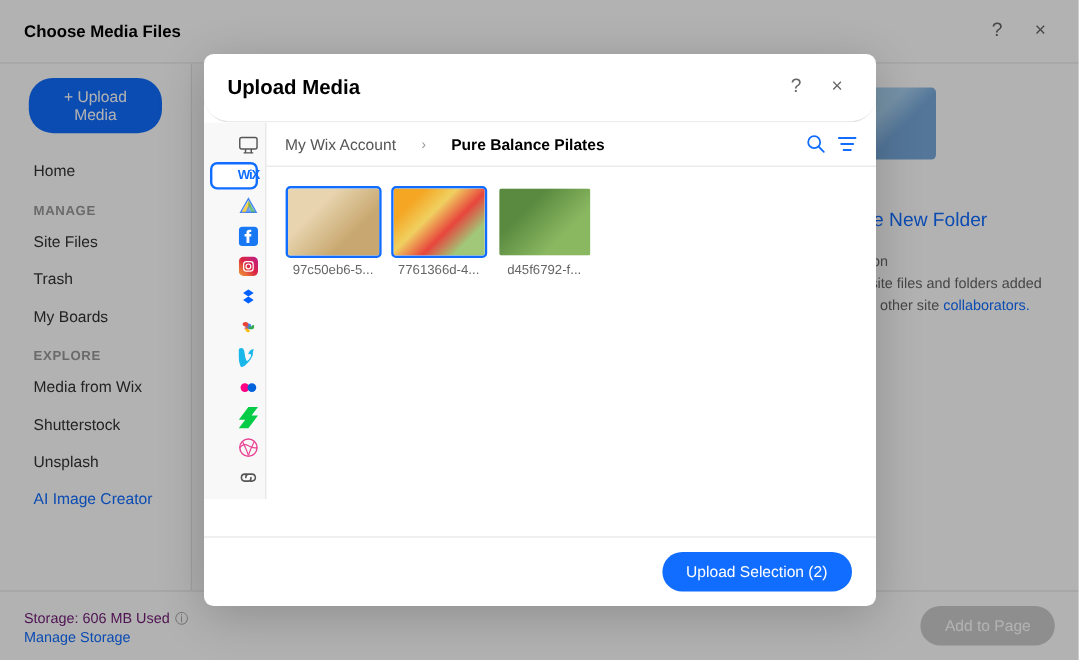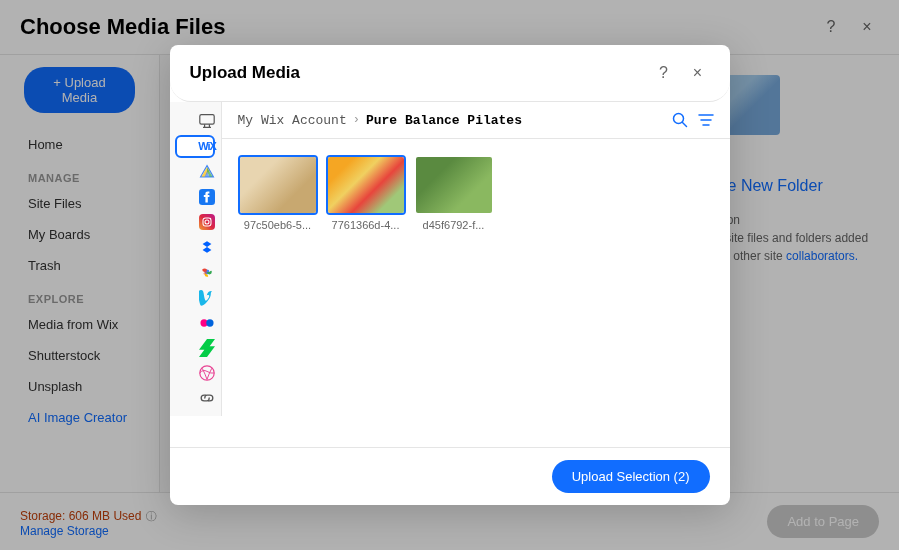--- a/index.html
+++ b/index.html
@@ -33,7 +33,7 @@
     }
 
     .bg-panel-title {
-      font-size: 22px;
+      font-size: 14px;
       font-weight: 600;
       color: #000;
     }

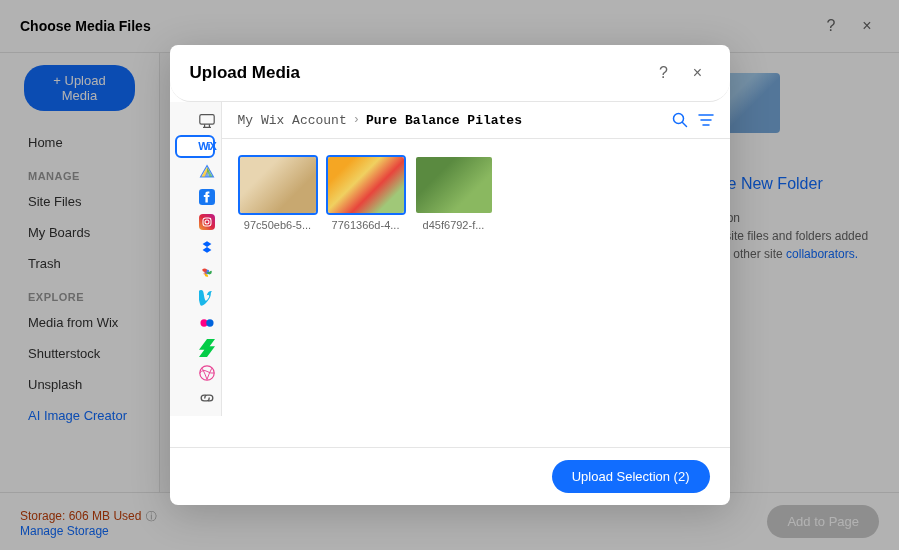--- a/index.html
+++ b/index.html
@@ -286,10 +286,9 @@
     .breadcrumb-path {
       display: flex;
       align-items: flex-start;
-      gap: 6px;
+      gap: 21px;
       font-size: 13px;
       color: #333;
-      font-family: Liberation Mono, monospace;
     }
 
     .breadcrumb-separator {

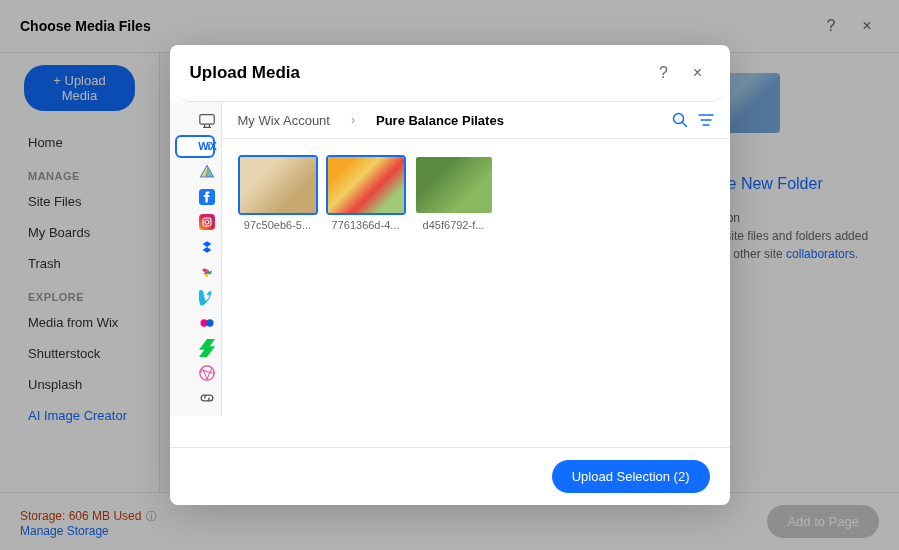--- a/index.html
+++ b/index.html
@@ -425,8 +425,8 @@
       <div class="bg-sidebar-nav-item">Home</div>
       <div class="bg-sidebar-section-label">MANAGE</div>
       <div class="bg-sidebar-nav-item">Site Files</div>
+      <div class="bg-sidebar-nav-item">Trash</div>
       <div class="bg-sidebar-nav-item">My Boards</div>
-      <div class="bg-sidebar-nav-item">Trash</div>
       <div class="bg-sidebar-section-label">EXPLORE</div>
       <div class="bg-sidebar-nav-item">Media from Wix</div>
       <div class="bg-sidebar-nav-item">Shutterstock</div>

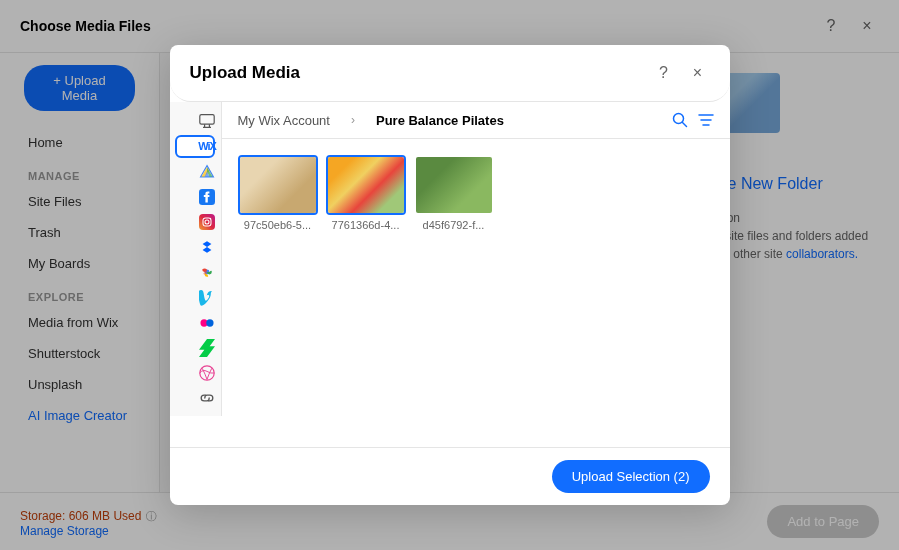--- a/index.html
+++ b/index.html
@@ -148,7 +148,7 @@
 
     .storage-info {
       font-size: 12px;
-      color: #c2410c;
+      color: #701a75;
     }
 
     .storage-link {

